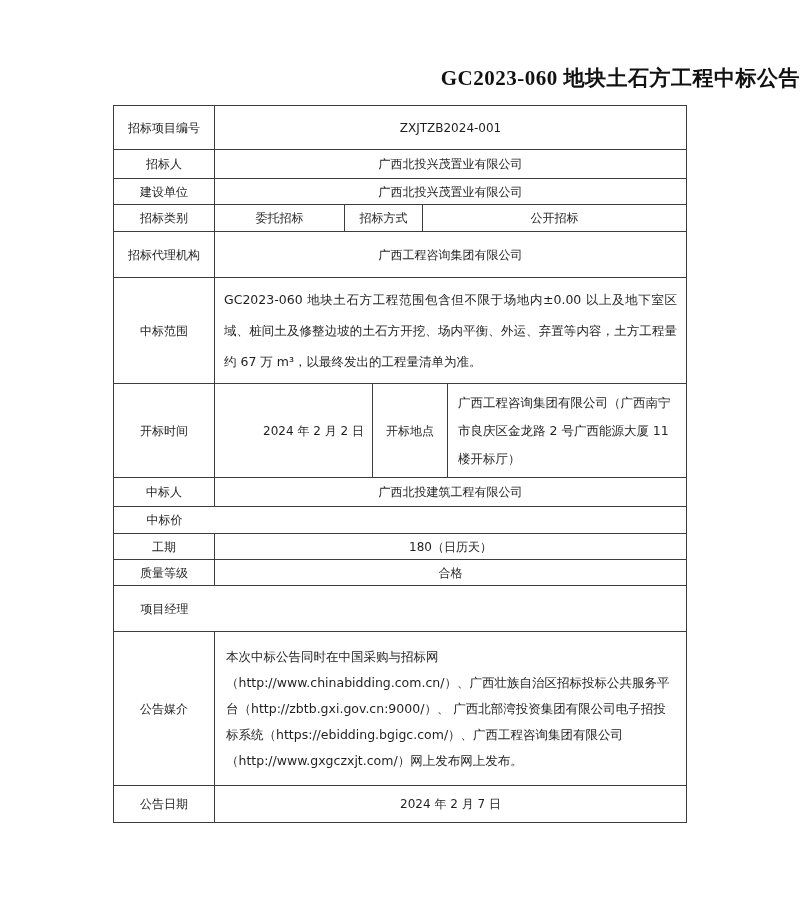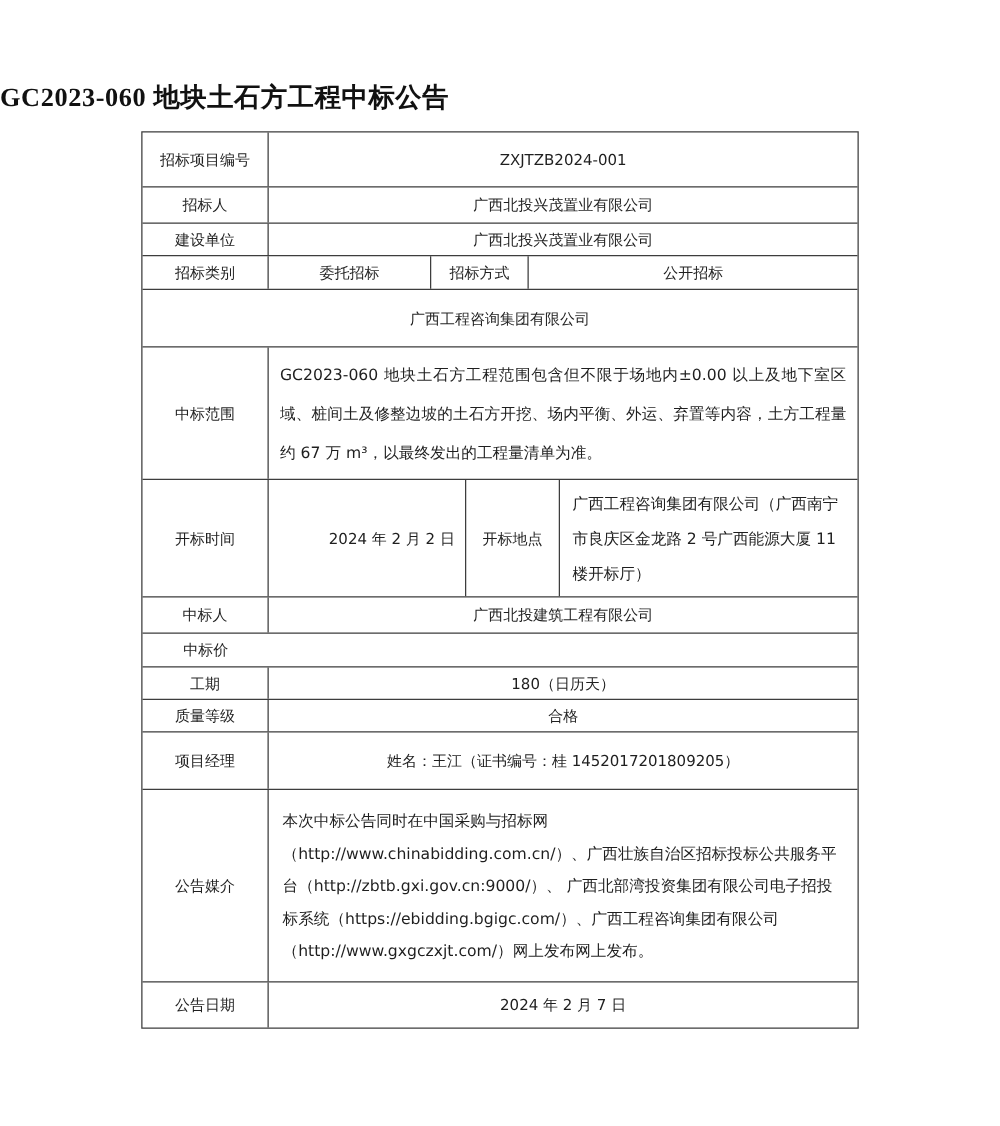--- a/index.html
+++ b/index.html
@@ -12,7 +12,7 @@
   .page { position:relative; width:800px; height:901px; overflow:hidden; background:#ffffff; }
 
   .doc-title {
-    margin:64px auto 0; text-align:left;
+    margin:64px auto 0; text-align:right;
     font-family:"Liberation Serif","DejaVu Serif",serif;
     font-size:21px; font-weight:bold; color:#111; letter-spacing:0.5px;
     white-space:nowrap;

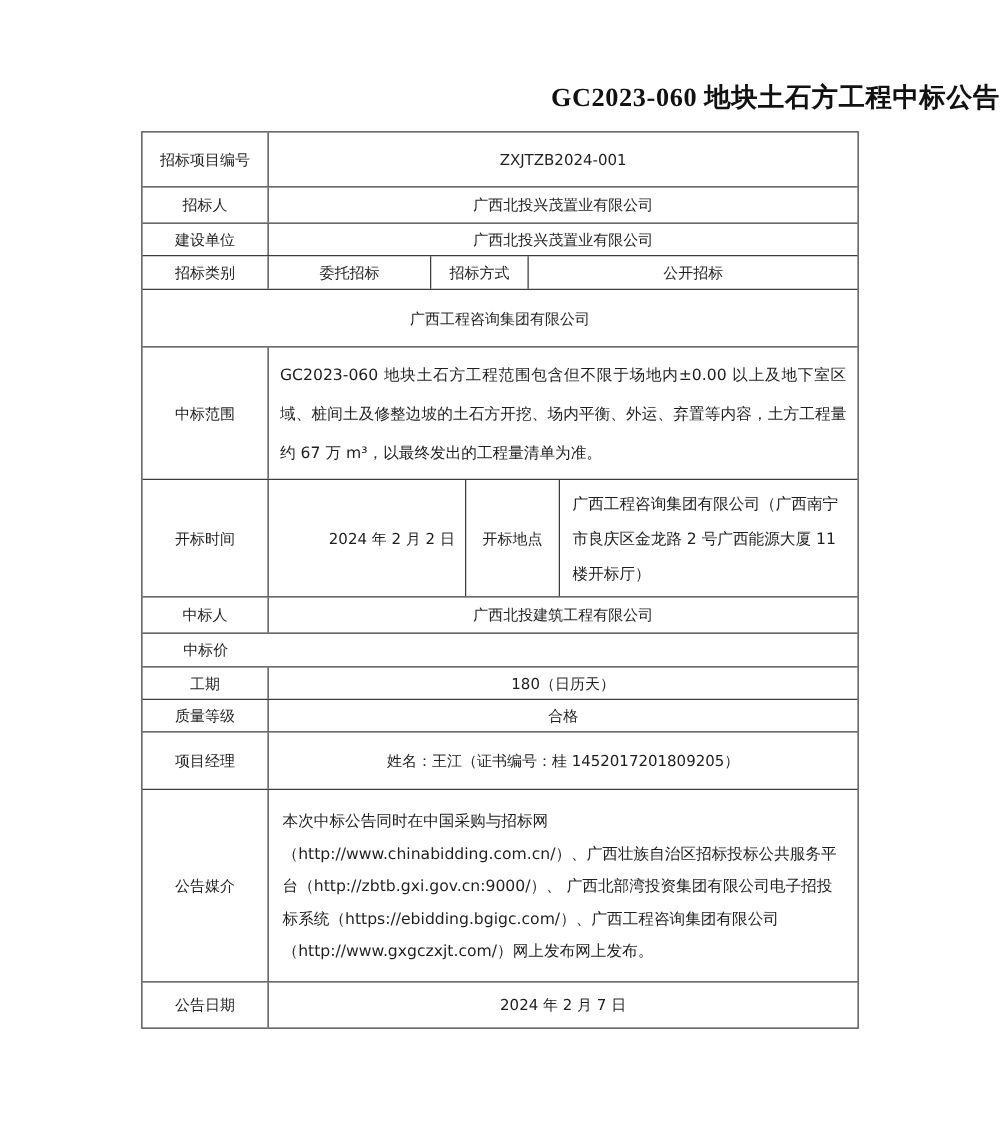--- a/index.html
+++ b/index.html
@@ -84,6 +84,7 @@
     </div>
 
     <div class="trow h45">
+      <div class="cell c-label">招标代理机构</div>
       <div class="cell c-value">广西工程咨询集团有限公司</div>
     </div>
 

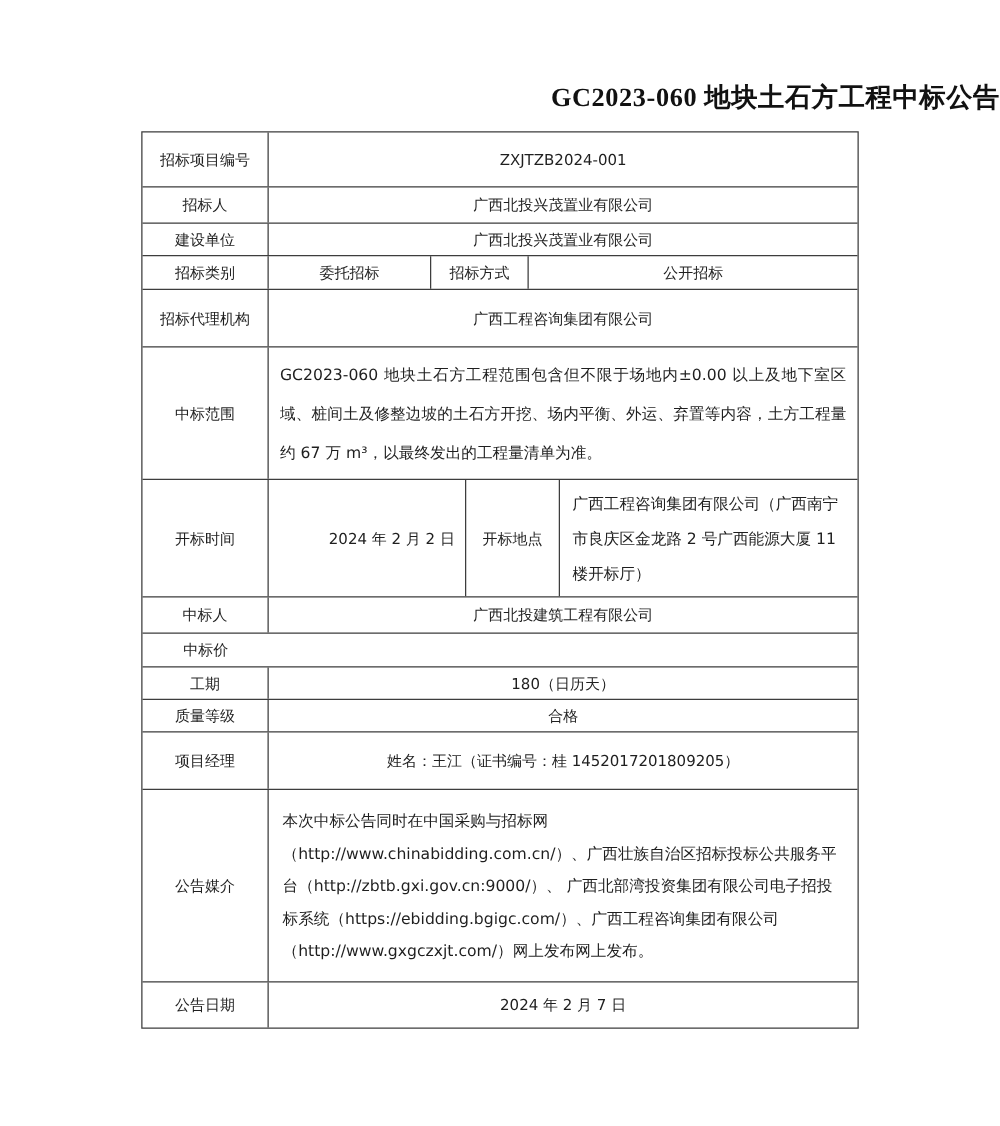--- a/index.html
+++ b/index.html
@@ -121,7 +121,6 @@
 
     <div class="trow h45">
       <div class="cell c-label">项目经理</div>
-      <div class="cell c-value">姓名：王江（证书编号：桂 1452017201809205）</div>
     </div>
 
     <div class="trow h153">

